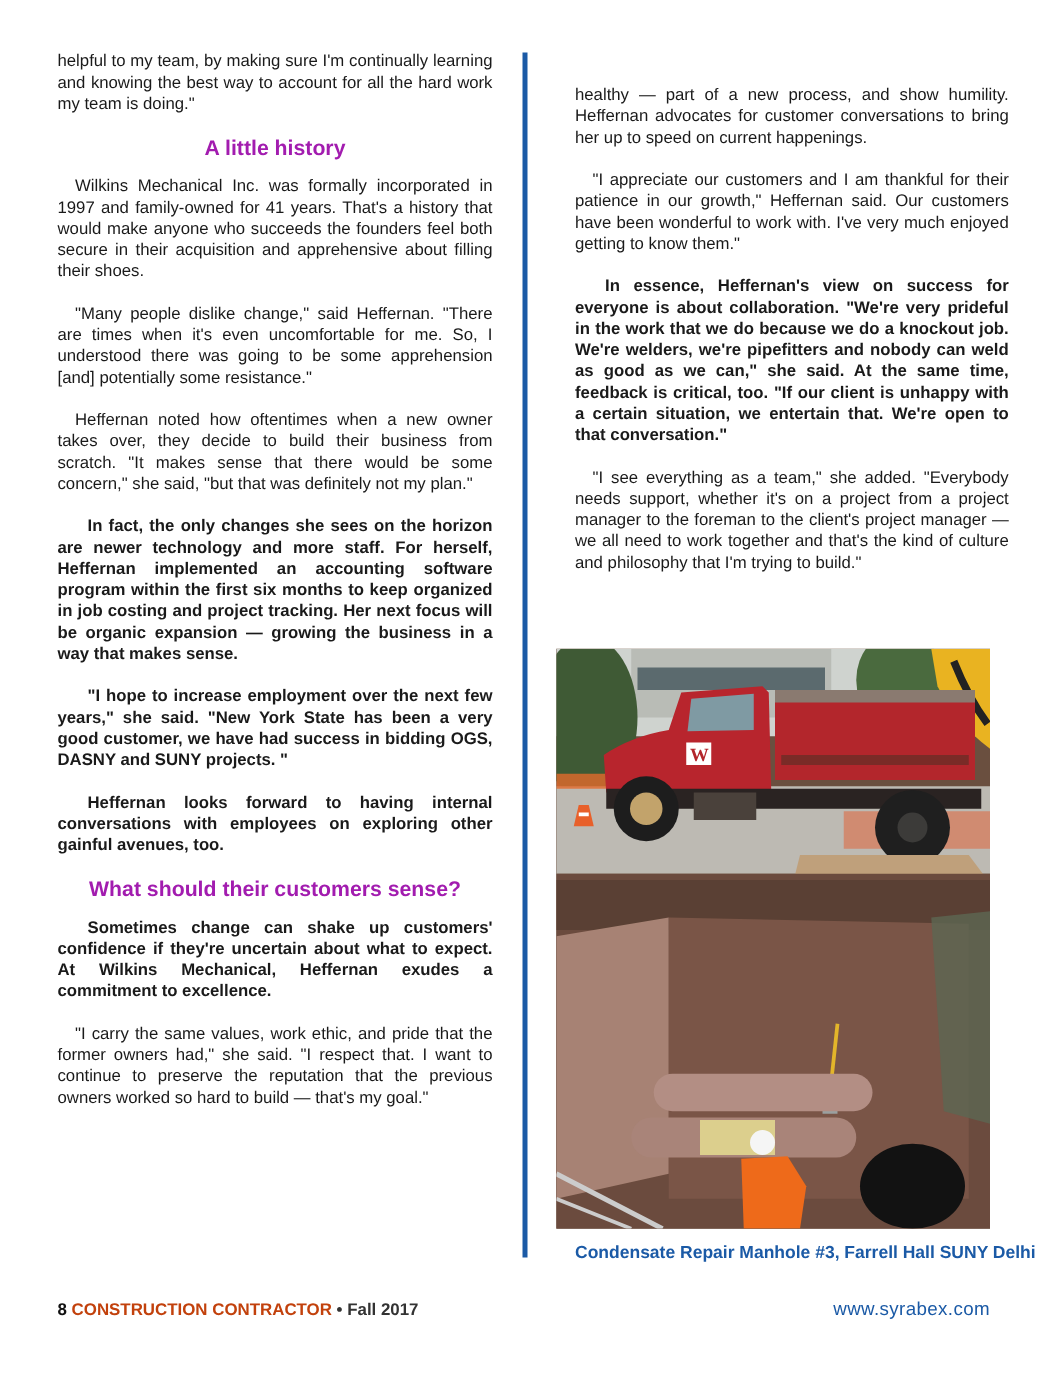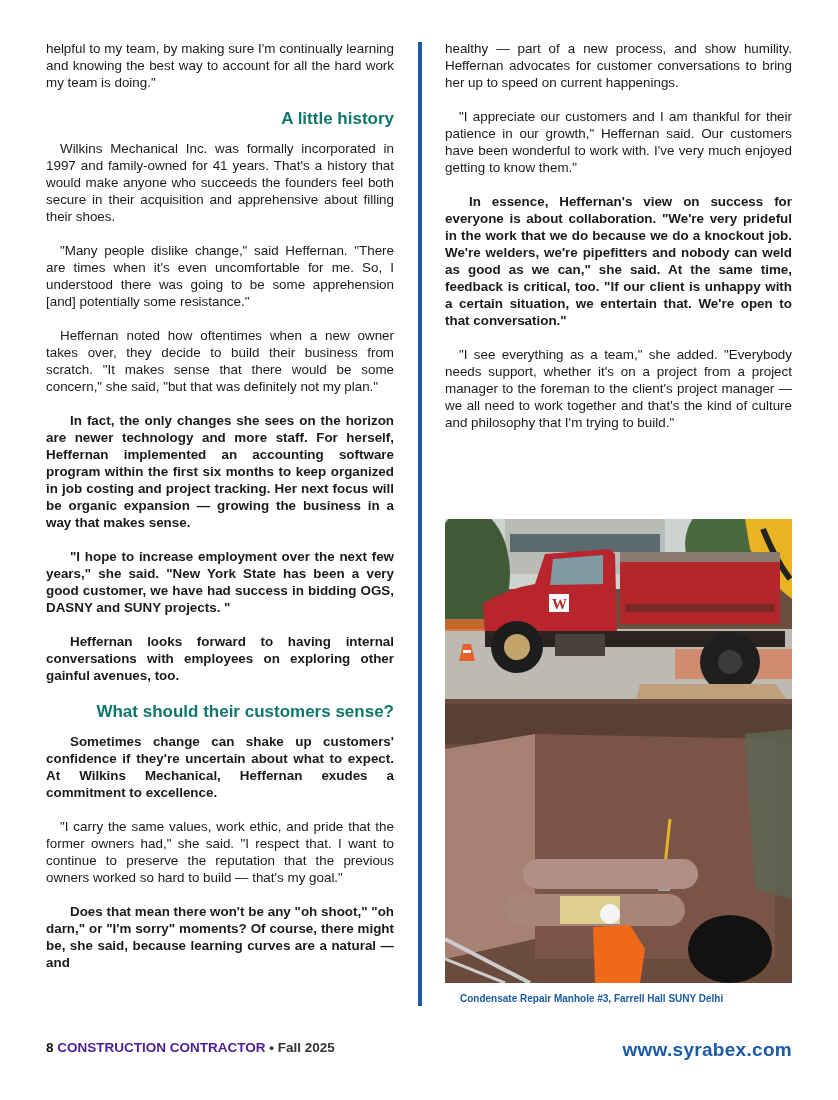--- a/index.html
+++ b/index.html
@@ -7,7 +7,7 @@
          font-family: "Liberation Sans", sans-serif; color: #1a1a1a; }
   .col { position: absolute; top: 40px; font-size: 13.4px; line-height: 17px; text-align: justify; }
   .col-left { left: 46px; width: 348px; }
-  .col-right { left: 445px; width: 347px; }
+  .col-right { left: 460px; width: 347px; margin-top: 27px; }
   .col p { margin: 0 0 17px 0; text-indent: 14px; }
   .col p.no-indent { text-indent: 0; }
   .col p.ind2 { text-indent: 24px; font-weight: bold; }

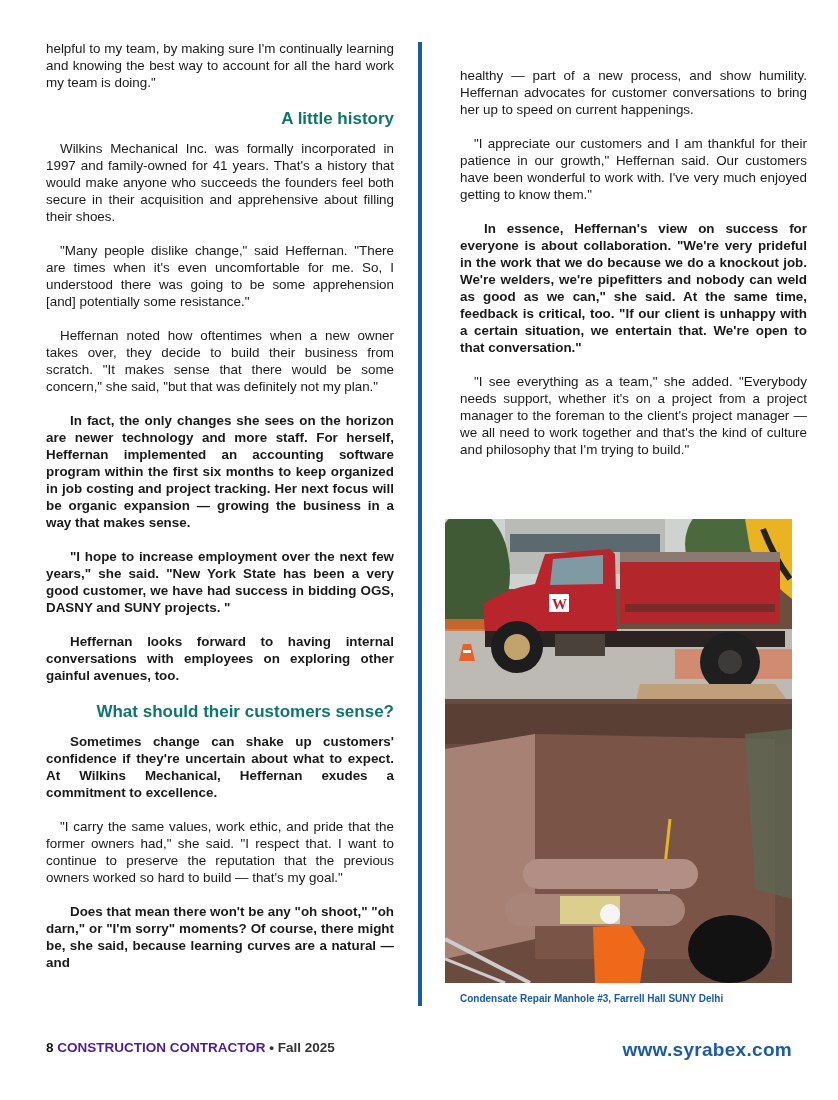--- a/index.html
+++ b/index.html
@@ -11,7 +11,7 @@
   .col p { margin: 0 0 17px 0; text-indent: 14px; }
   .col p.no-indent { text-indent: 0; }
   .col p.ind2 { text-indent: 24px; font-weight: bold; }
-  h2.section { margin: 6px 0 10px 0; font-size: 17px; font-weight: bold; color: #0f766e; line-height: 22px; text-align: right; }
+  h2.section { margin: 6px 0 10px 0; font-size: 17px; font-weight: bold; color: #a21caf; line-height: 22px; text-align: center; }
   .divider { position: absolute; left: 418px; top: 42px; width: 4px; height: 964px; background: #1b5aa6; }
   .photo { position: absolute; left: 445px; top: 519px; width: 347px; height: 464px; overflow: hidden; background: #6a4f3f; }
   .caption { position: absolute; left: 460px; top: 993px; font-size: 10px; font-weight: bold; color: #1b5aa6; }

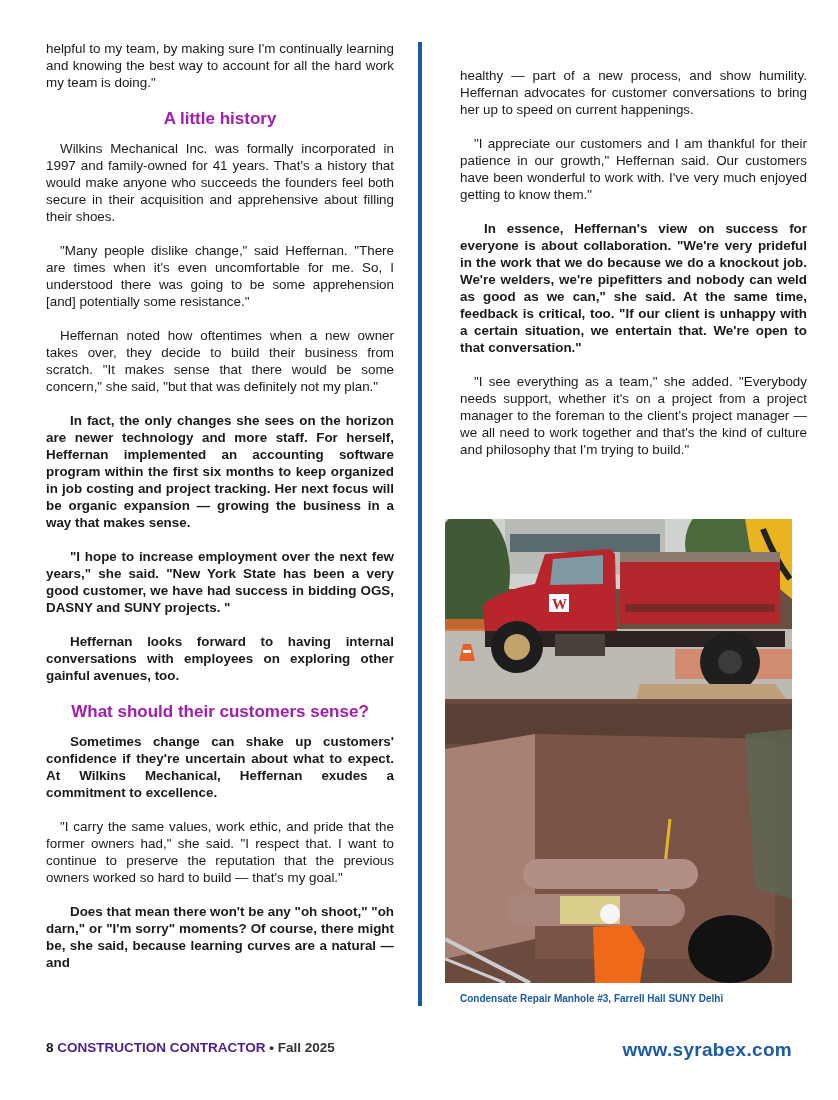--- a/index.html
+++ b/index.html
@@ -35,7 +35,6 @@
   <h2 class="section">What should their customers sense?</h2>
   <p class="ind2">Sometimes change can shake up customers' confidence if they're uncertain about what to expect. At Wilkins Mechanical, Heffernan exudes a commitment to excellence.</p>
   <p>"I carry the same values, work ethic, and pride that the former owners had," she said. "I respect that. I want to continue to preserve the reputation that the previous owners worked so hard to build — that's my goal."</p>
-  <p class="ind2">Does that mean there won't be any "oh shoot," "oh darn," or "I'm sorry" moments? Of course, there might be, she said, because learning curves are a natural — and</p>
 </div>
 
 <div class="divider"></div>

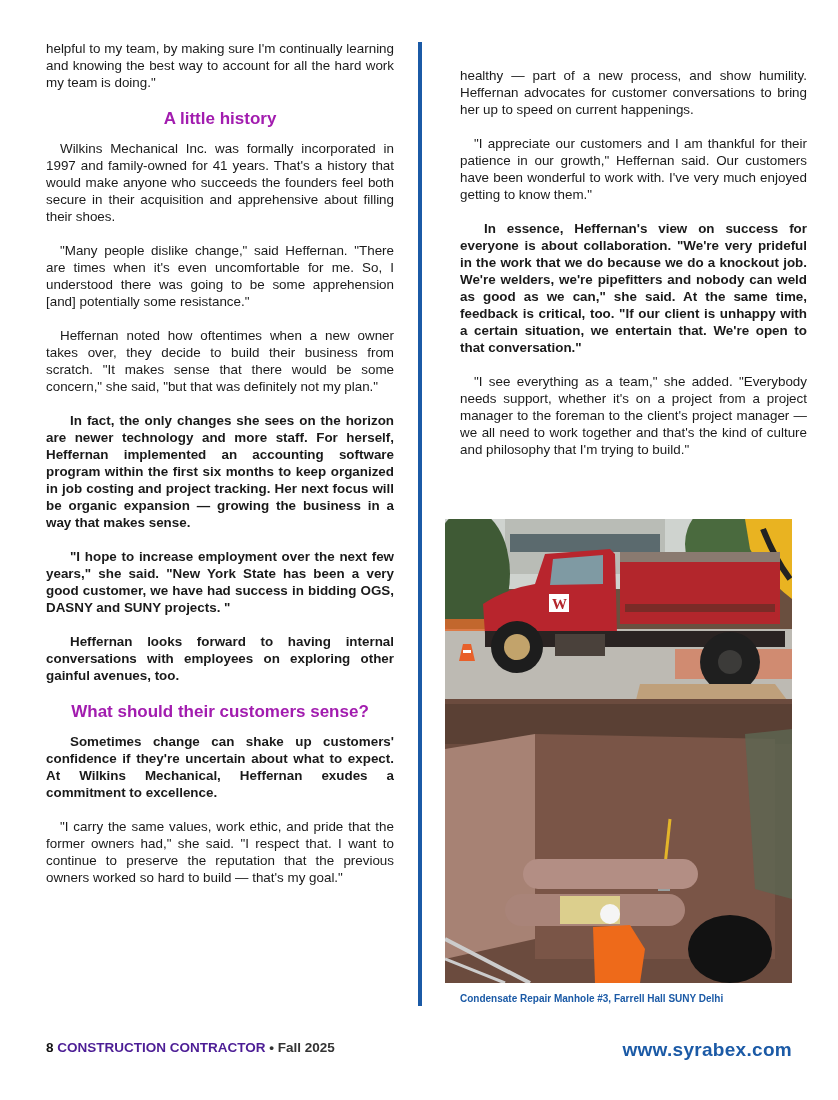--- a/index.html
+++ b/index.html
@@ -14,7 +14,7 @@
   h2.section { margin: 6px 0 10px 0; font-size: 17px; font-weight: bold; color: #a21caf; line-height: 22px; text-align: center; }
   .divider { position: absolute; left: 418px; top: 42px; width: 4px; height: 964px; background: #1b5aa6; }
   .photo { position: absolute; left: 445px; top: 519px; width: 347px; height: 464px; overflow: hidden; background: #6a4f3f; }
-  .caption { position: absolute; left: 460px; top: 993px; font-size: 10px; font-weight: bold; color: #1b5aa6; }
+  .caption { position: absolute; left: 460px; top: 993px; font-size: 14px; font-weight: bold; color: #1b5aa6; }
   .footer-left { position: absolute; left: 46px; top: 1040px; font-size: 13.5px; font-weight: bold; color: #111; }
   .footer-left .pub { color: #4c1d95; }
   .footer-left .issue { color: #333; }

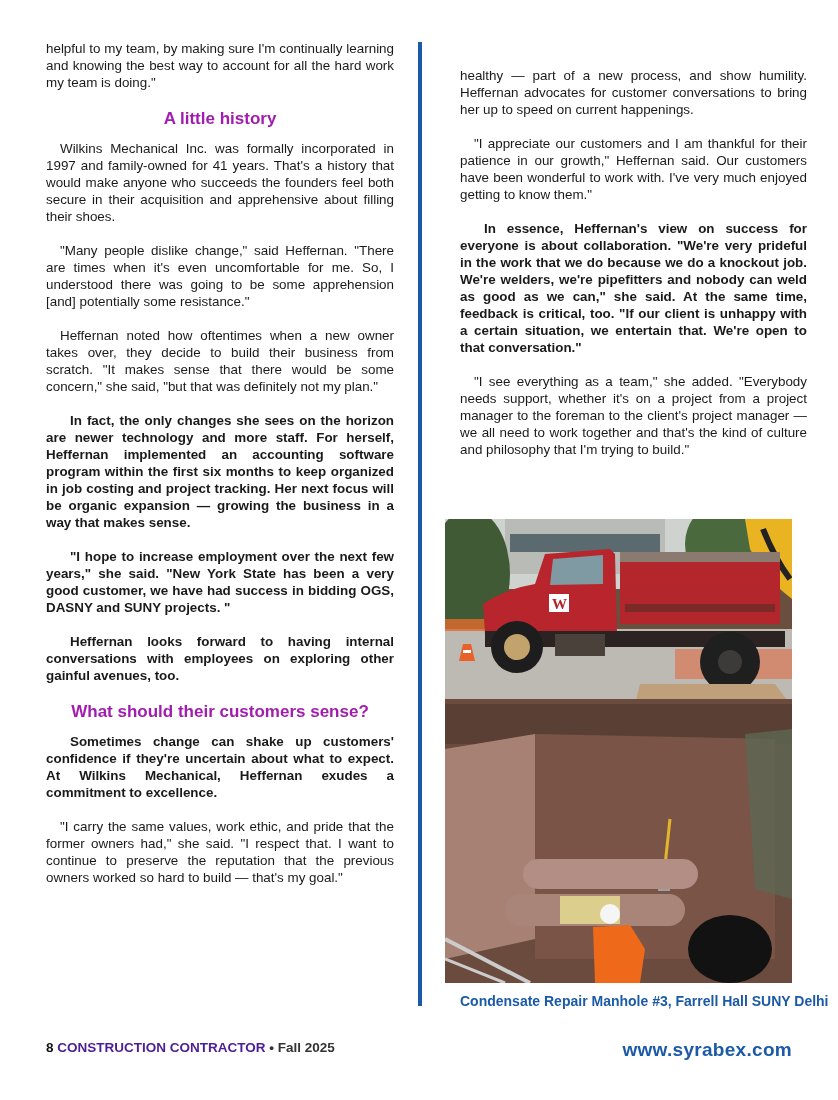--- a/index.html
+++ b/index.html
@@ -16,7 +16,7 @@
   .photo { position: absolute; left: 445px; top: 519px; width: 347px; height: 464px; overflow: hidden; background: #6a4f3f; }
   .caption { position: absolute; left: 460px; top: 993px; font-size: 14px; font-weight: bold; color: #1b5aa6; }
   .footer-left { position: absolute; left: 46px; top: 1040px; font-size: 13.5px; font-weight: bold; color: #111; }
-  .footer-left .pub { color: #4c1d95; }
+  .footer-left .pub { color: #c2410c; }
   .footer-left .issue { color: #333; }
   .footer-right { position: absolute; right: 46px; top: 1039px; font-size: 19px; font-weight: bold; color: #1b5aa6; letter-spacing: 0.3px; }
 </style>

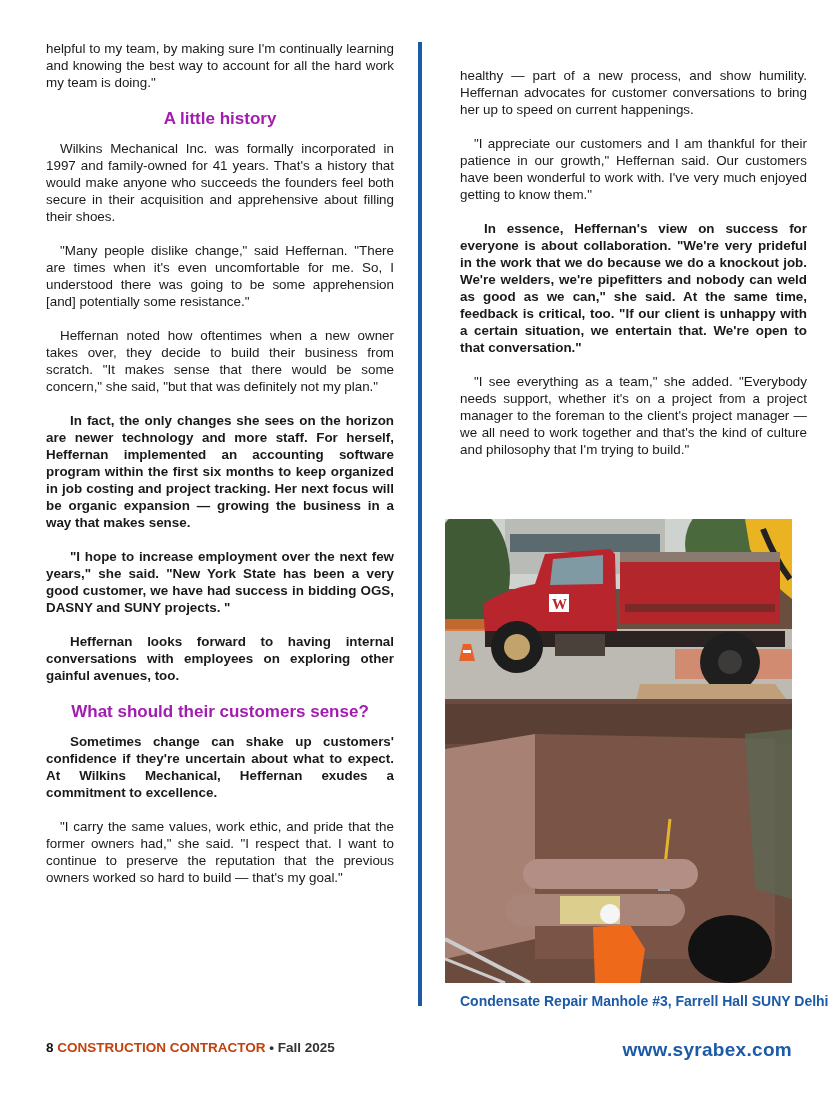--- a/index.html
+++ b/index.html
@@ -114,7 +114,7 @@
 
 <div class="footer-left">
   <span>8</span>
-  <span class="pub">CONSTRUCTION CONTRACTOR</span><span class="issue"> • </span><span class="issue">Fall 2025</span>
+  <span class="pub">CONSTRUCTION CONTRACTOR</span><span class="issue"> • </span><span class="issue">Fall 2017</span>
 </div>
 <div class="footer-right">www.syrabex.com</div>
 

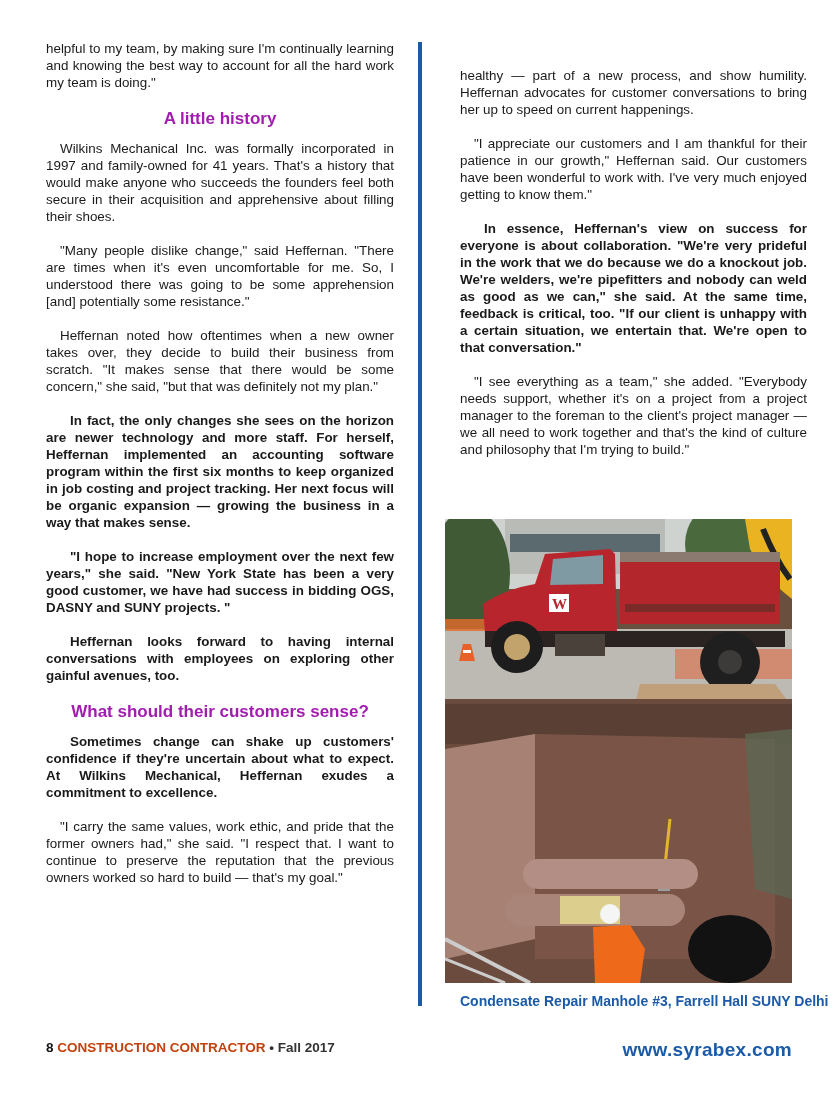--- a/index.html
+++ b/index.html
@@ -18,7 +18,7 @@
   .footer-left { position: absolute; left: 46px; top: 1040px; font-size: 13.5px; font-weight: bold; color: #111; }
   .footer-left .pub { color: #c2410c; }
   .footer-left .issue { color: #333; }
-  .footer-right { position: absolute; right: 46px; top: 1039px; font-size: 19px; font-weight: bold; color: #1b5aa6; letter-spacing: 0.3px; }
+  .footer-right { position: absolute; right: 46px; top: 1039px; font-size: 15px; font-weight: normal; color: #1b5aa6; letter-spacing: 0.3px; }
 </style>
 </head>
 <body>

